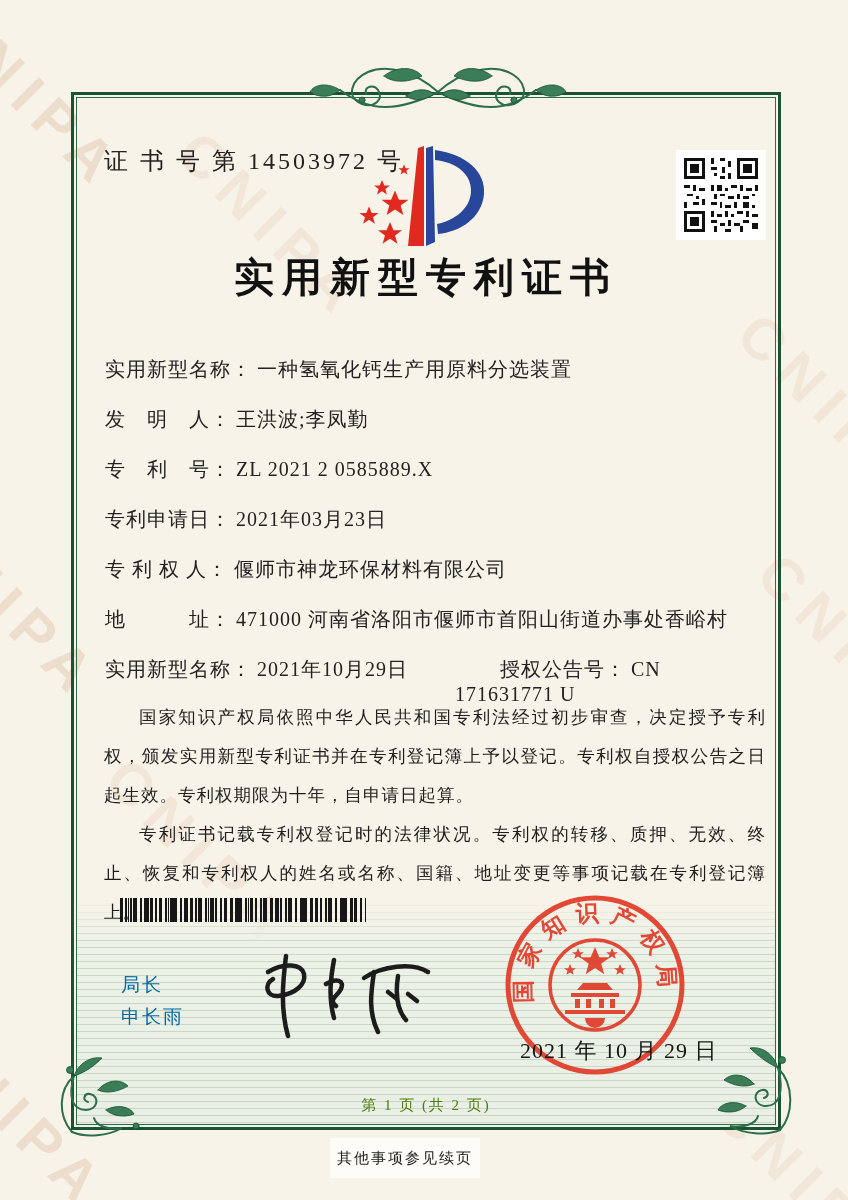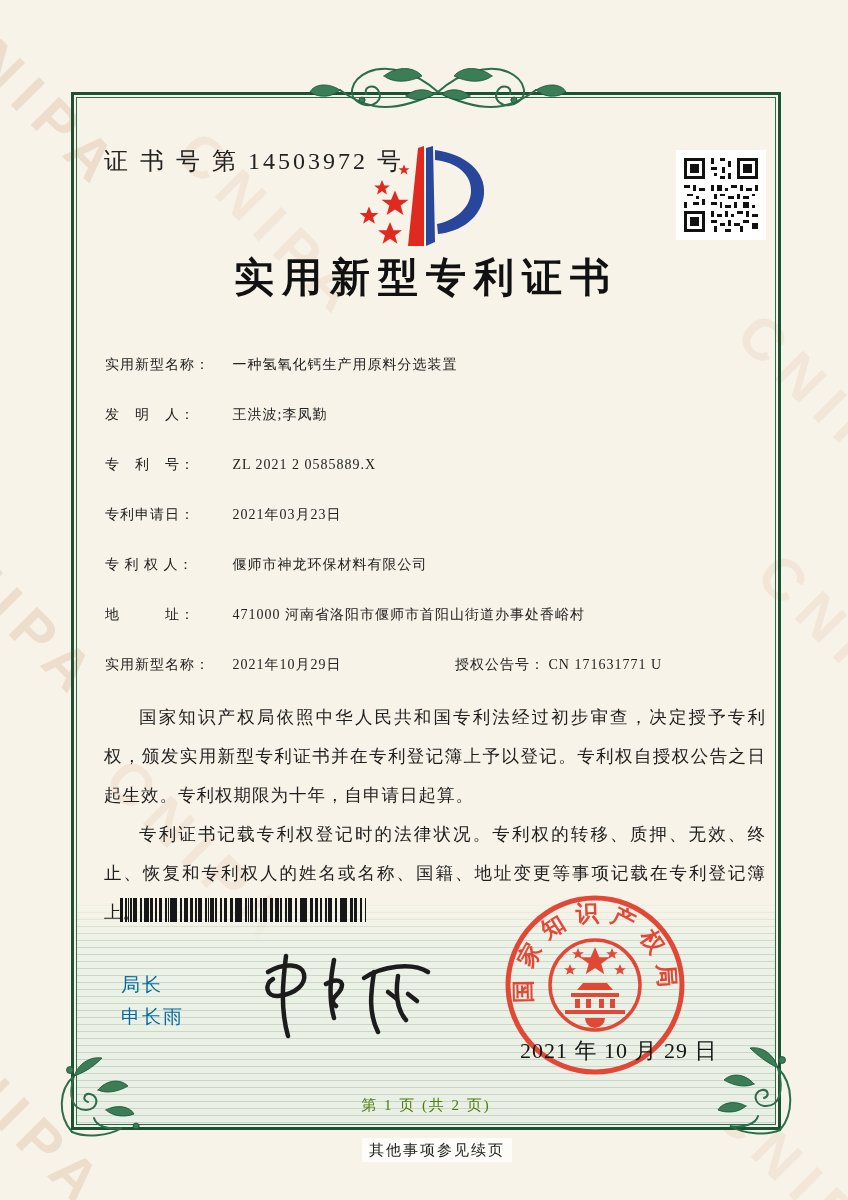--- a/index.html
+++ b/index.html
@@ -65,7 +65,7 @@
   }
   
   .fields { position:absolute; left:105px; top:356px; width:660px; z-index:2; }
-  .field-row { position:relative; height:50px; font-size:14px; }
+  .field-row { position:relative; height:50px; font-size:20px; }
   .field-label { display:inline-block; min-width:124px; letter-spacing:1px; color:#222; }
   .field-value { letter-spacing:1px; color:#222; }
   .grant-no { position:absolute; left:350px; top:0; }

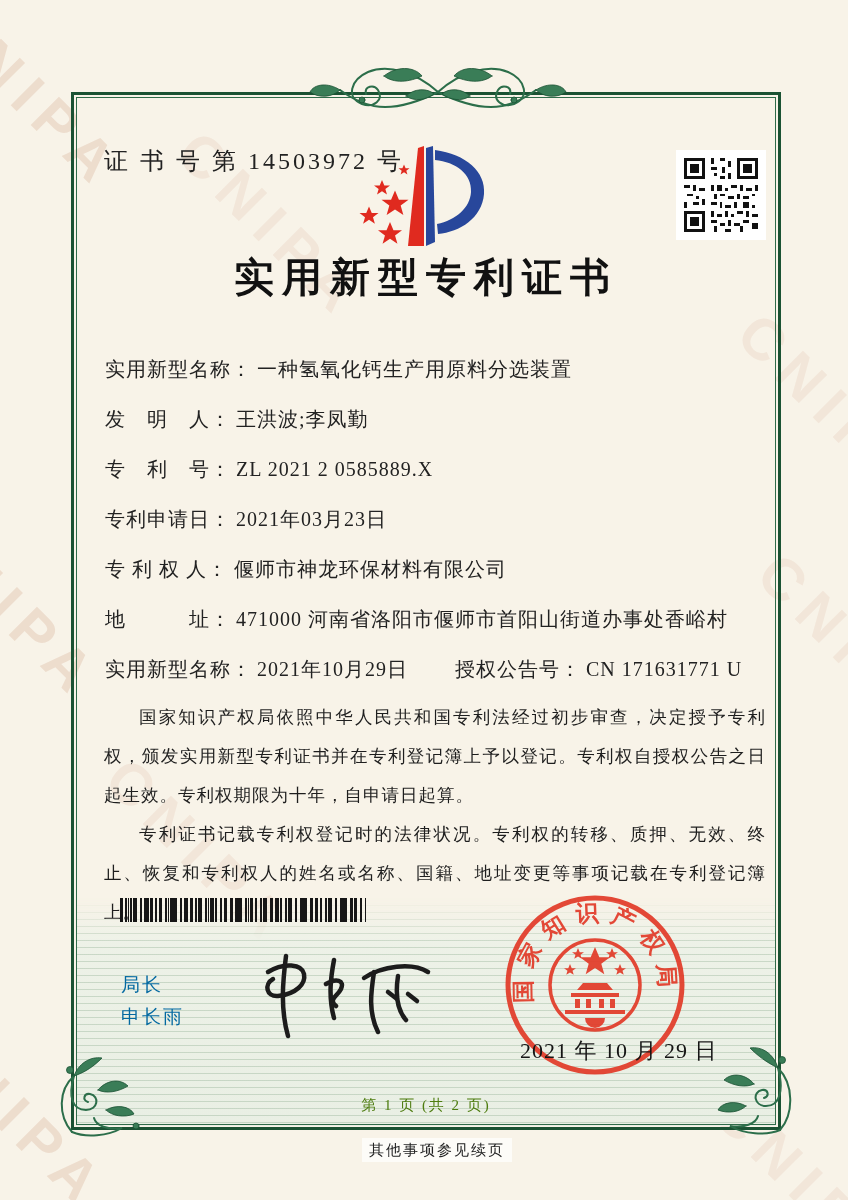--- a/index.html
+++ b/index.html
@@ -235,7 +235,7 @@
     <span class="field-label">实用新型名称：</span>
     <span class="field-value">2021年10月29日</span>
     <span class="grant-no">
-      <span class="field-label" style="min-width:0;">授权公告号：</span>
+      <span class="field-label" style="min-width:0;margin-left:45px;">授权公告号：</span>
       <span class="field-value">CN 171631771 U</span>
     </span>
   </div>

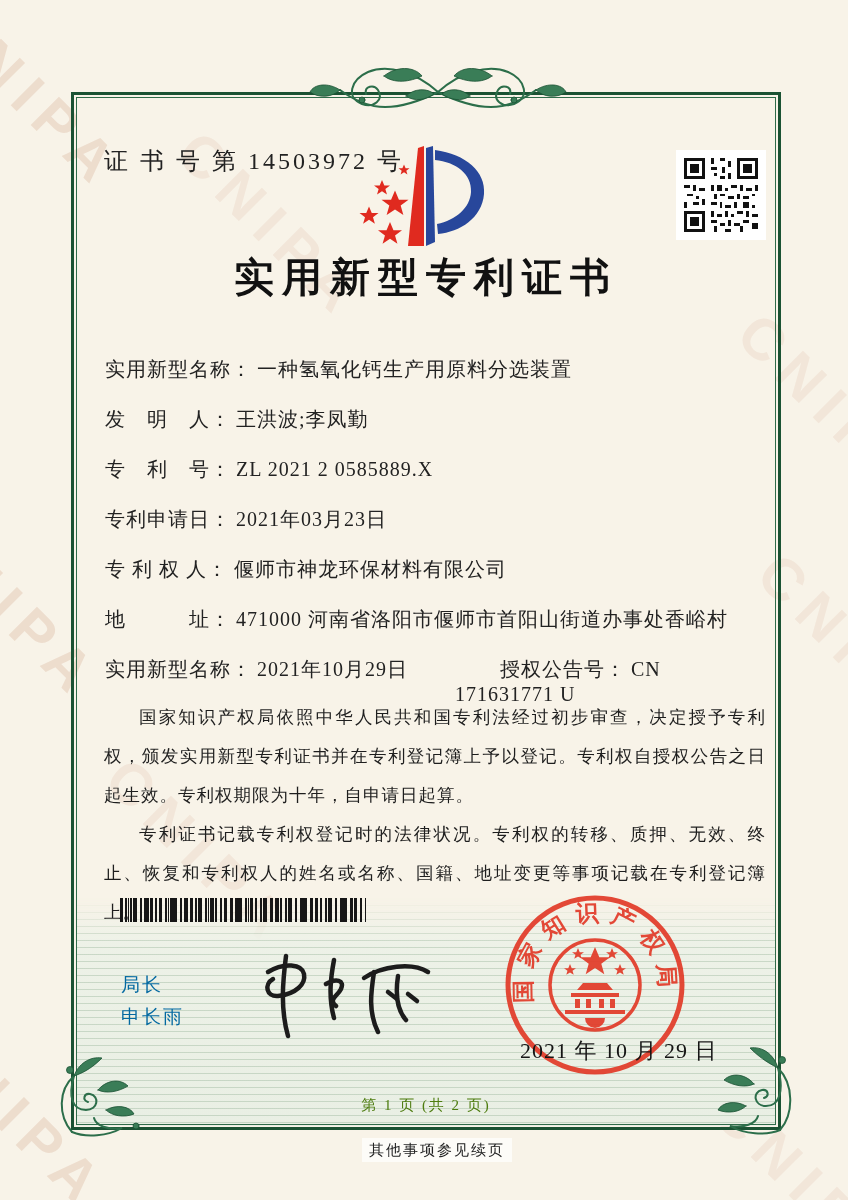--- a/index.html
+++ b/index.html
@@ -99,8 +99,8 @@
     font-size:15px; letter-spacing:2px; z-index:2; color:#4d7c0f;
   }
   .footer-note-box {
-    position:absolute; left:330px; top:1138px; width:150px; height:24px;
-    background:#fdfcf8; display:flex; align-items:center; justify-content:center; z-index:2;margin-left:32px;
+    position:absolute; left:330px; top:1138px; width:150px; height:40px;
+    background:#fdfcf8; display:flex; align-items:center; justify-content:center; z-index:2;
   }
   .footer-note-box span { font-size:15px; letter-spacing:2px; color:#222; }
 </style>

